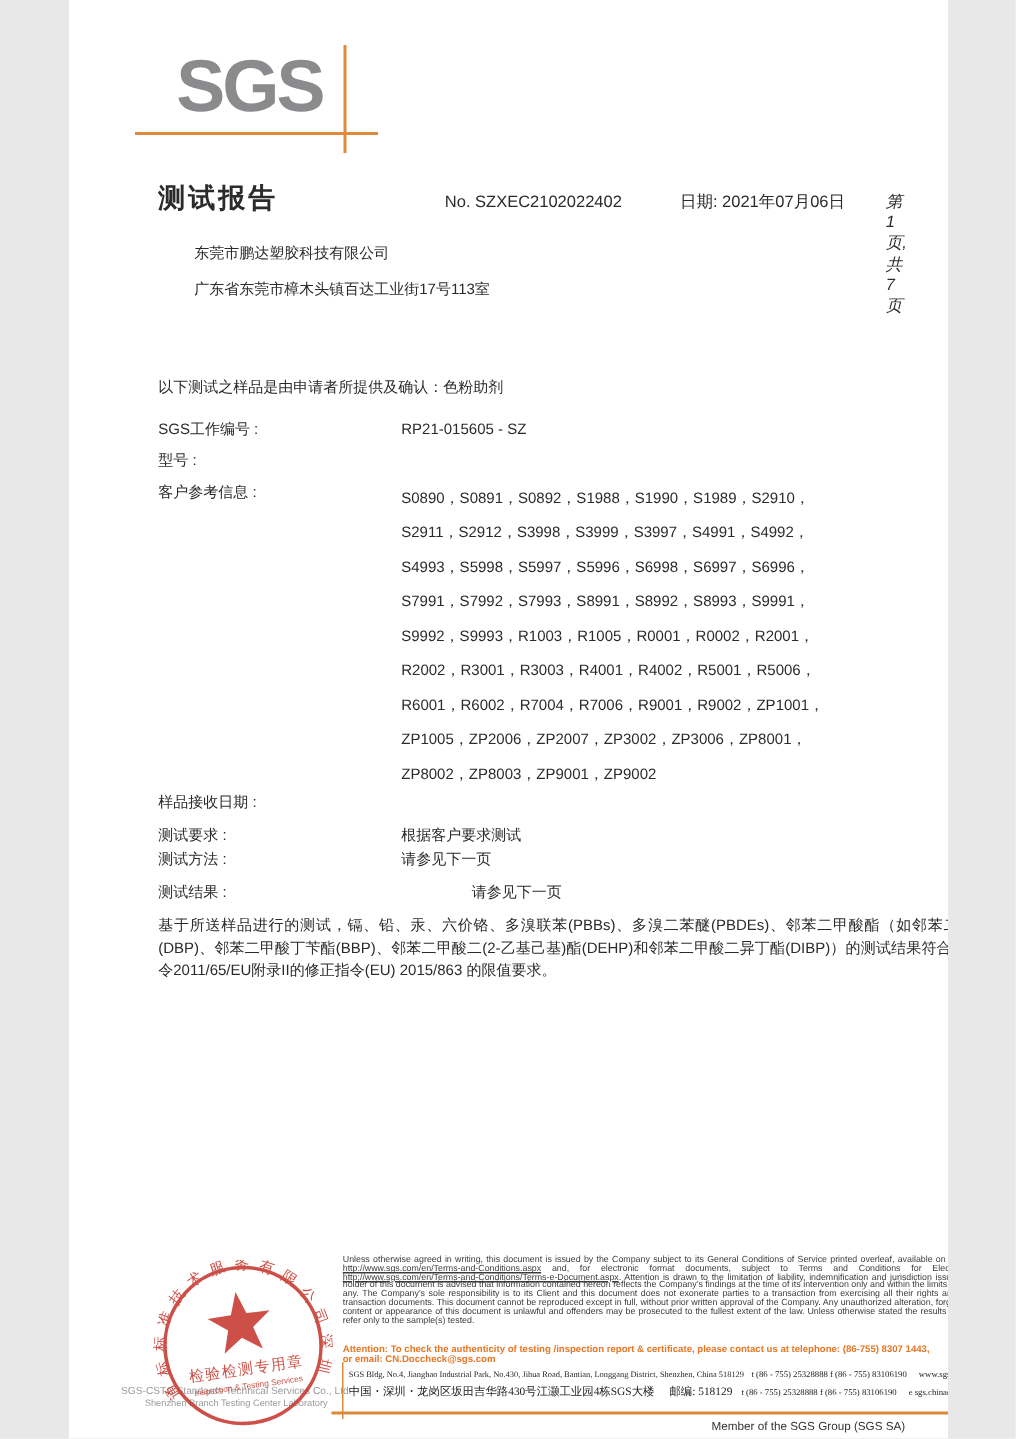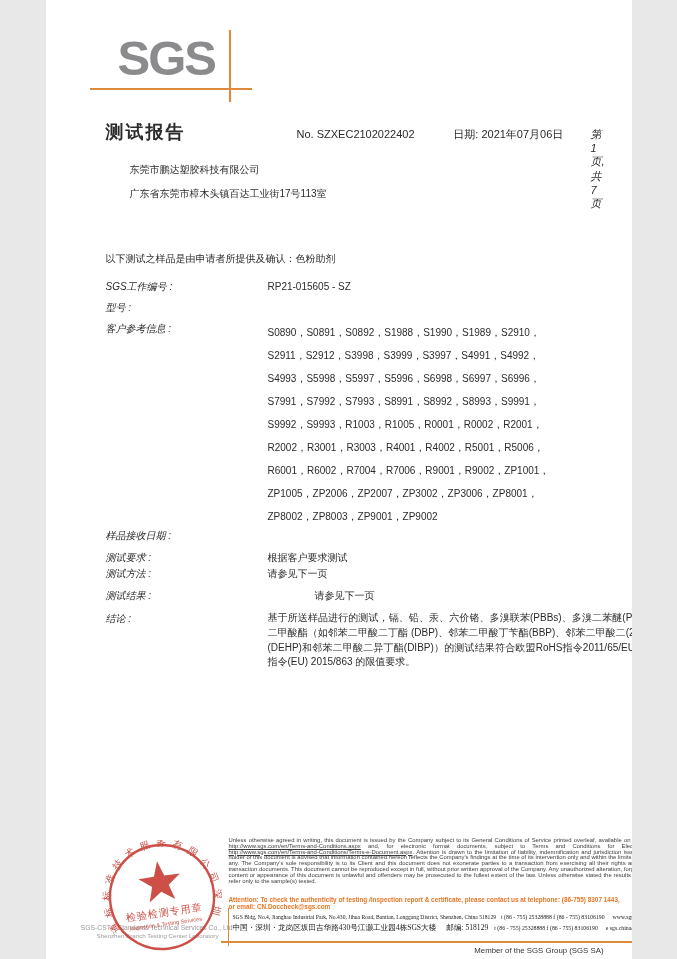--- a/index.html
+++ b/index.html
@@ -27,7 +27,7 @@
   .content{position:absolute;left:60px;top:251px;width:586px;font-size:10px;}
   .statement{line-height:15px;margin-bottom:13px;}
   .row{display:flex;}
-  .row .lbl{width:162px;flex-shrink:0;line-height:15px;font-style:italic;}
+  .row .lbl{width:162px;flex-shrink:0;line-height:15px;}
   .row .val{flex:1;line-height:15px;}
   .r-gap5{margin-bottom:6px;} .r-gap7{margin-bottom:7px;}
   .r-gap1{margin-bottom:1px;} .r-gap8{margin-bottom:8px;gap:47px;}

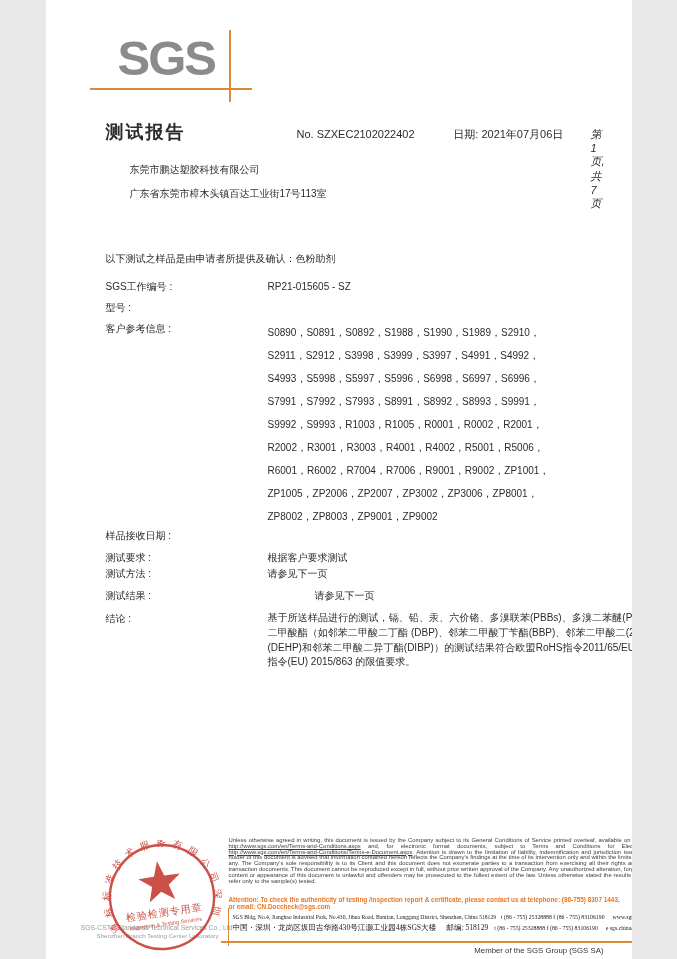--- a/index.html
+++ b/index.html
@@ -133,7 +133,6 @@
     </div>
 
     <div class="row row-conclusion">
-      <span class="lbl">结论 :</span>
       <span class="val">基于所送样品进行的测试，镉、铅、汞、六价铬、多溴联苯(PBBs)、多溴二苯醚(PBDEs)、邻苯二甲酸酯（如邻苯二甲酸二丁酯 (DBP)、邻苯二甲酸丁苄酯(BBP)、邻苯二甲酸二(2-乙基己基)酯(DEHP)和邻苯二甲酸二异丁酯(DIBP)）的测试结果符合欧盟RoHS指令2011/65/EU附录II的修正指令(EU) 2015/863 的限值要求。</span>
     </div>
   </div>

